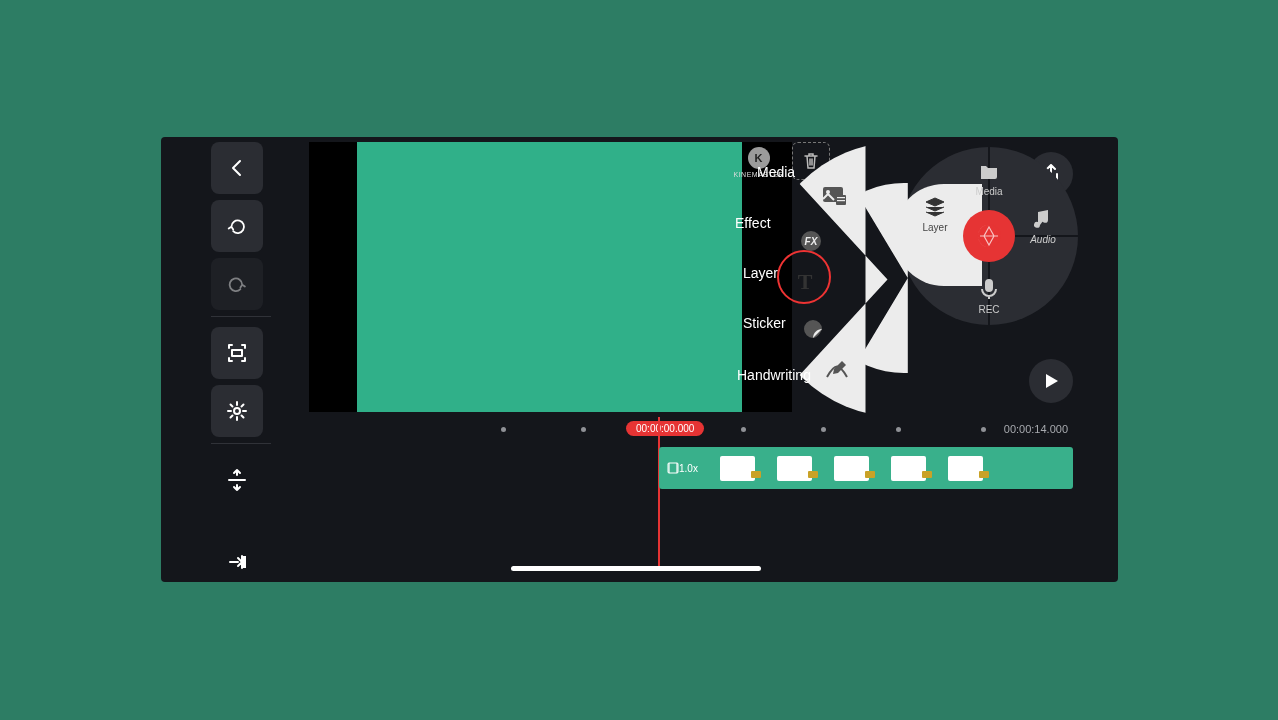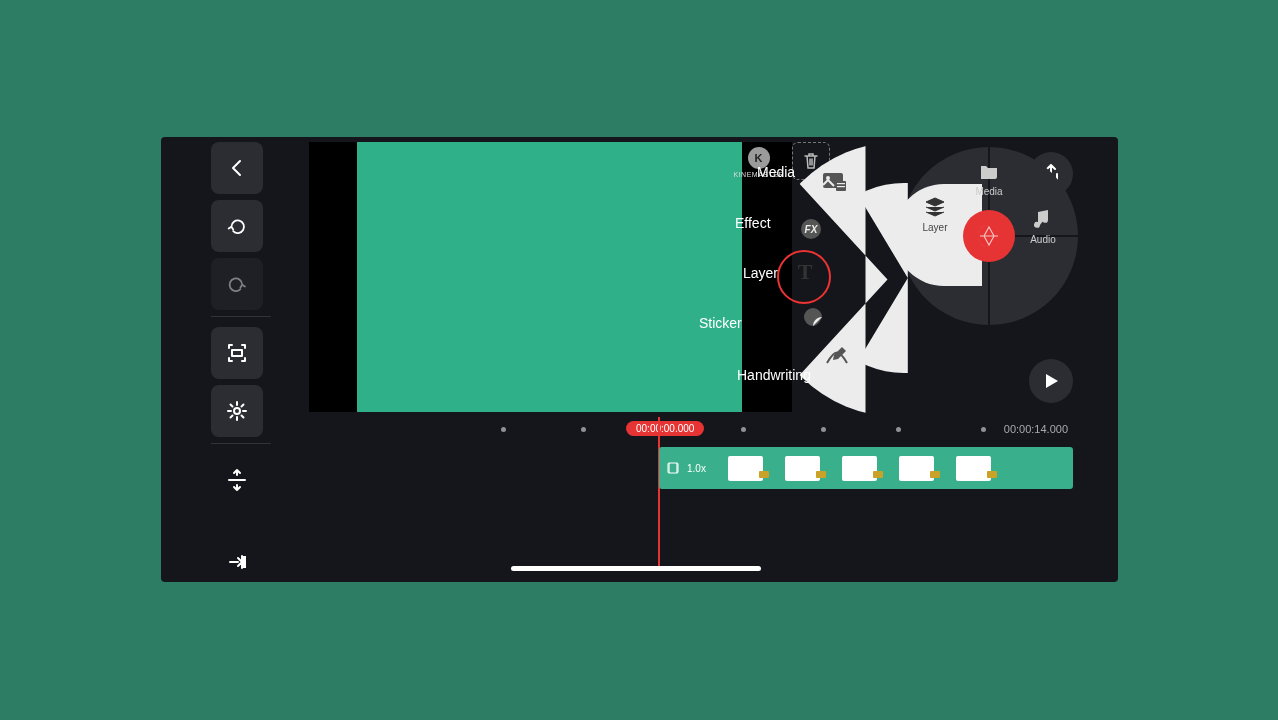--- a/index.html
+++ b/index.html
@@ -35,7 +35,7 @@
 
 .flyout{position:absolute;left:600px;top:5px;width:275px;height:275px;border-radius:50%;background:#ececec;clip-path:polygon(46% 50%,0 0,38% 0,38% 100%,0 100%);}
 .fly-inner{position:absolute;left:648px;top:46px;width:190px;height:190px;border-radius:50%;background:#ececec;clip-path:polygon(52% 50%,13% -15%,52% -15%,52% 115%,13% 115%);}
-.fly-item{position:absolute;width:36px;height:36px;display:flex;align-items:flex-start;justify-content:center;cursor:pointer;z-index:3;}
+.fly-item{position:absolute;width:36px;height:36px;display:flex;align-items:flex-end;justify-content:center;cursor:pointer;z-index:3;}
 .fly-label{position:absolute;color:#fff;font-size:14px;z-index:3;font-weight:500;}
 .red-ring{position:absolute;left:616px;top:113px;width:50px;height:50px;border:2.5px solid #e33;border-radius:50%;z-index:4;pointer-events:none;}
 

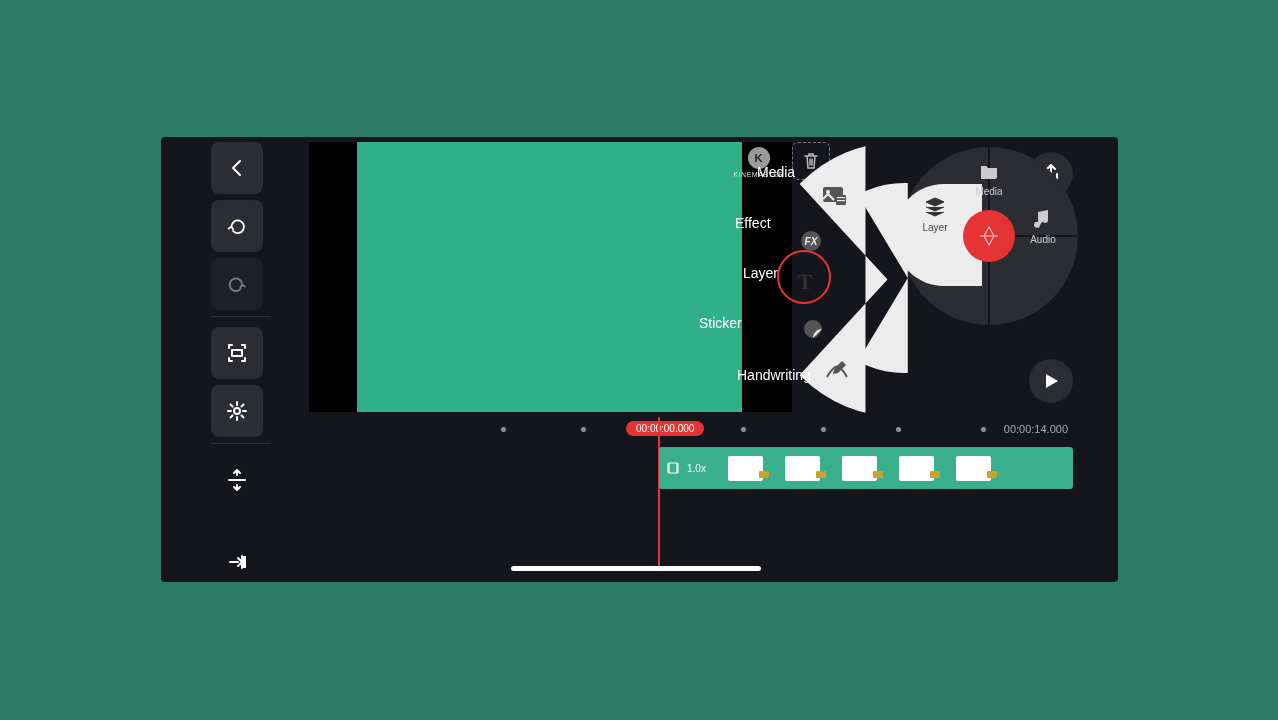--- a/index.html
+++ b/index.html
@@ -25,7 +25,7 @@
 .wheel-slot{position:absolute;text-align:center;font-size:10px;color:#ccc;z-index:1;cursor:pointer;}
 .wheel-slot .ic{width:24px;height:24px;margin:0 auto 3px auto;display:flex;align-items:center;justify-content:center;}
 .slot-top{top:12px;left:0;right:0;}
-.slot-right{right:10px;top:60px;width:50px;}
+.slot-right{right:10px;top:60px;width:50px;font-style:italic;}
 .slot-left{left:10px;top:48px;width:50px;}
 .slot-bottom{bottom:10px;left:0;right:0;}
 

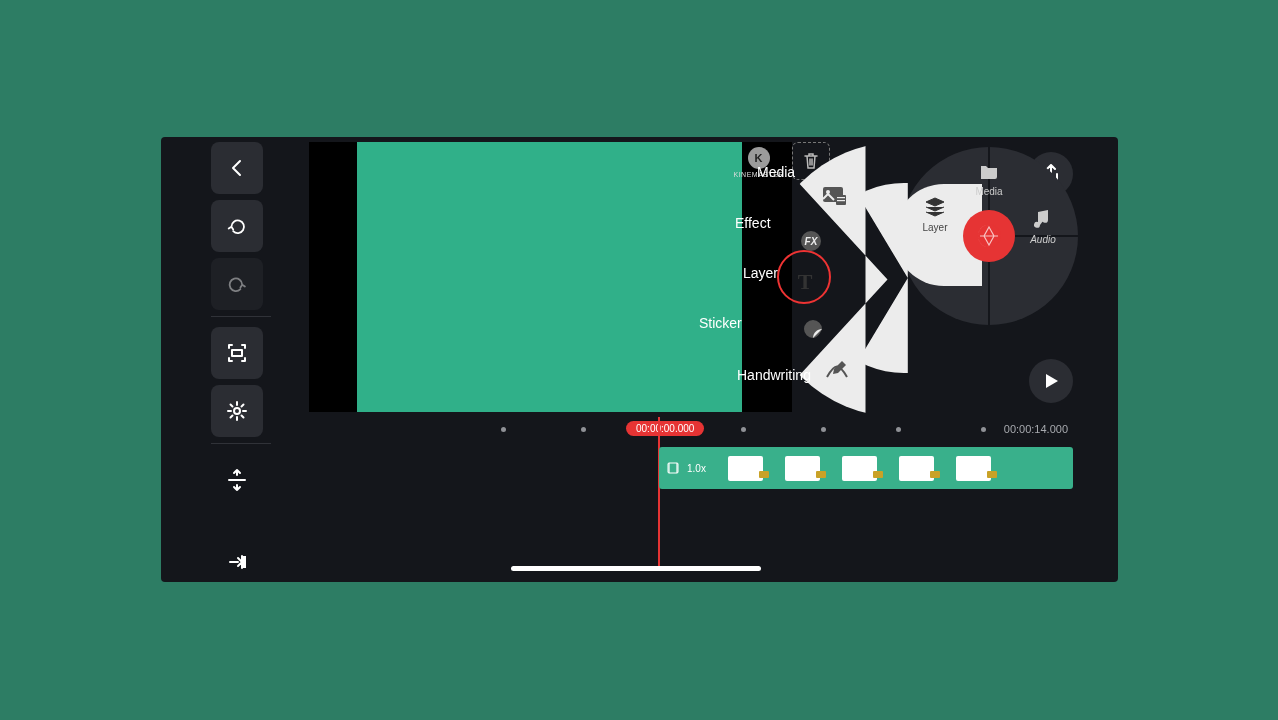--- a/index.html
+++ b/index.html
@@ -147,6 +147,15 @@
         </div>
       <span style="color:#444">Layer</span>
     </div>
+    <div class="wheel-slot slot-bottom">
+      <div class="ic">
+          <svg width="18" height="22">
+            <rect x="5" y="1" width="8" height="13" rx="4" fill="#ccc"></rect>
+            <path d="M2 11a7 7 0 0 0 14 0M9 18v3" stroke="#ccc" stroke-width="2" fill="none"></path>
+          </svg>
+        </div>
+      <span>REC</span>
+    </div>
     <div class="wheel-center">
       <svg width="28" height="28">
           <circle cx="14" cy="14" r="11" fill="#fff"></circle>

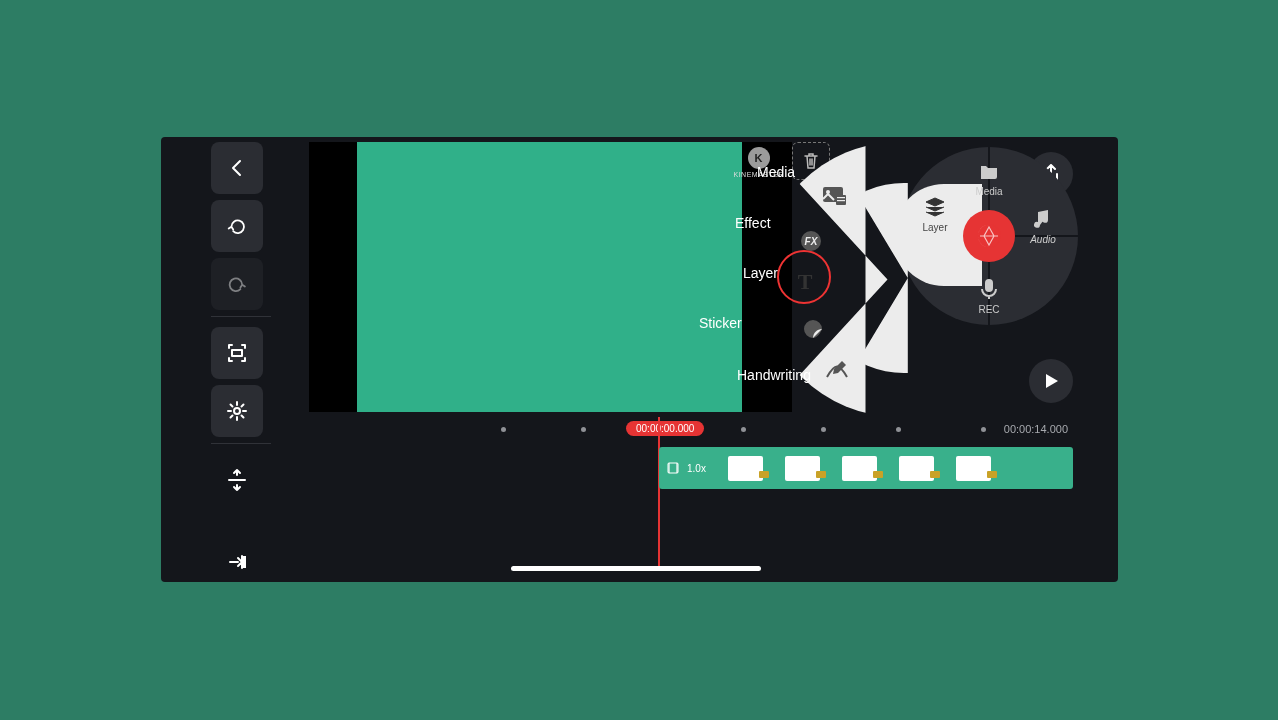--- a/index.html
+++ b/index.html
@@ -212,7 +212,7 @@
         <path d="M12 21c0-5 4-9 9-9" fill="#ececec"></path>
       </svg>
   </div>
-  <span class="fly-label" style="left:538px;top:178px">Sticker</span>
+  <span class="fly-label" style="left:582px;top:178px">Sticker</span>
 
   <div class="fly-item" style="left:658px;top:208px">
     <svg width="26" height="22">

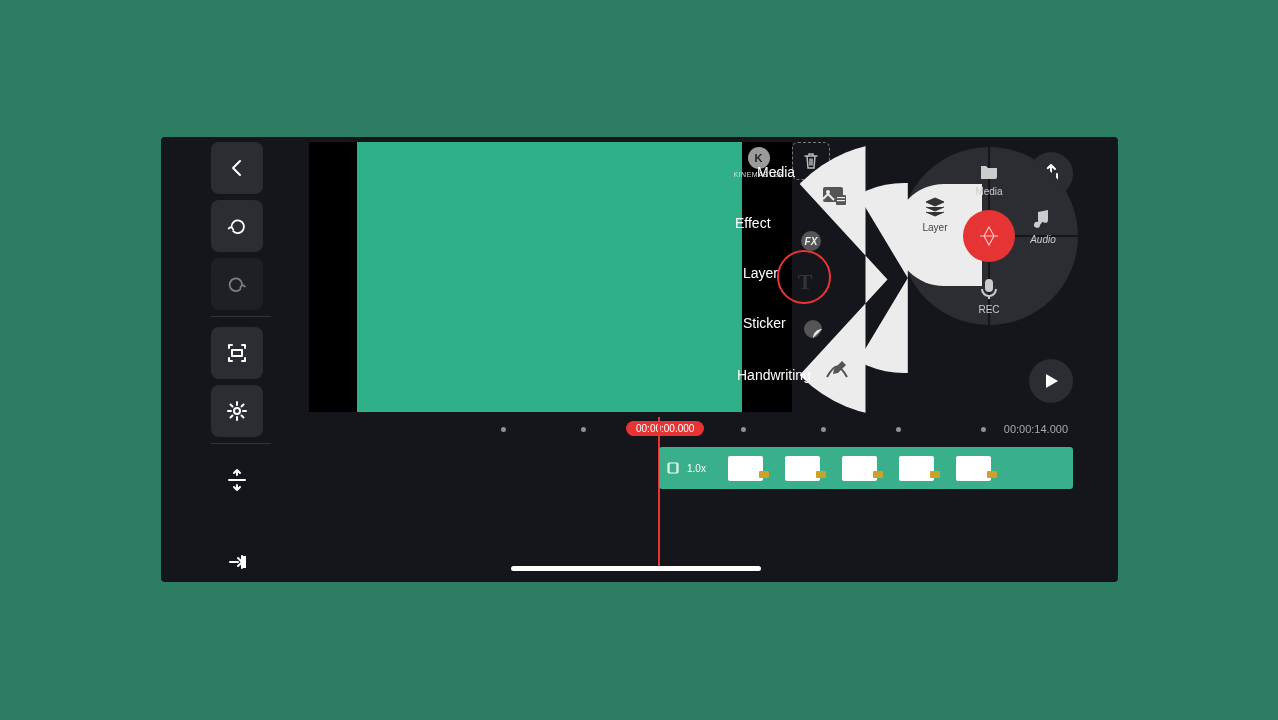--- a/index.html
+++ b/index.html
@@ -46,7 +46,7 @@
 .pill{position:absolute;top:4px;background:#e63434;color:#fff;font-size:10px;padding:2px 10px;border-radius:10px;}
 
 .track{position:absolute;left:498px;top:310px;width:406px;height:42px;background:#39b08b;border-radius:3px;display:flex;align-items:center;padding-left:8px;gap:22px;cursor:pointer;}
-.track .badge{display:flex;align-items:center;gap:8px;font-size:10px;color:#fff;}
+.track .badge{display:flex;align-items:center;gap:0;font-size:10px;color:#fff;}
 .thumb{width:35px;height:25px;background:#fff;border-radius:2px;position:relative;flex:0 0 auto;}
 .thumb::after{content:"";position:absolute;right:-6px;bottom:3px;width:10px;height:7px;background:#c9a227;border-radius:1px;}
 .playhead{position:absolute;left:497px;top:280px;width:2px;height:152px;background:#e63434;}

